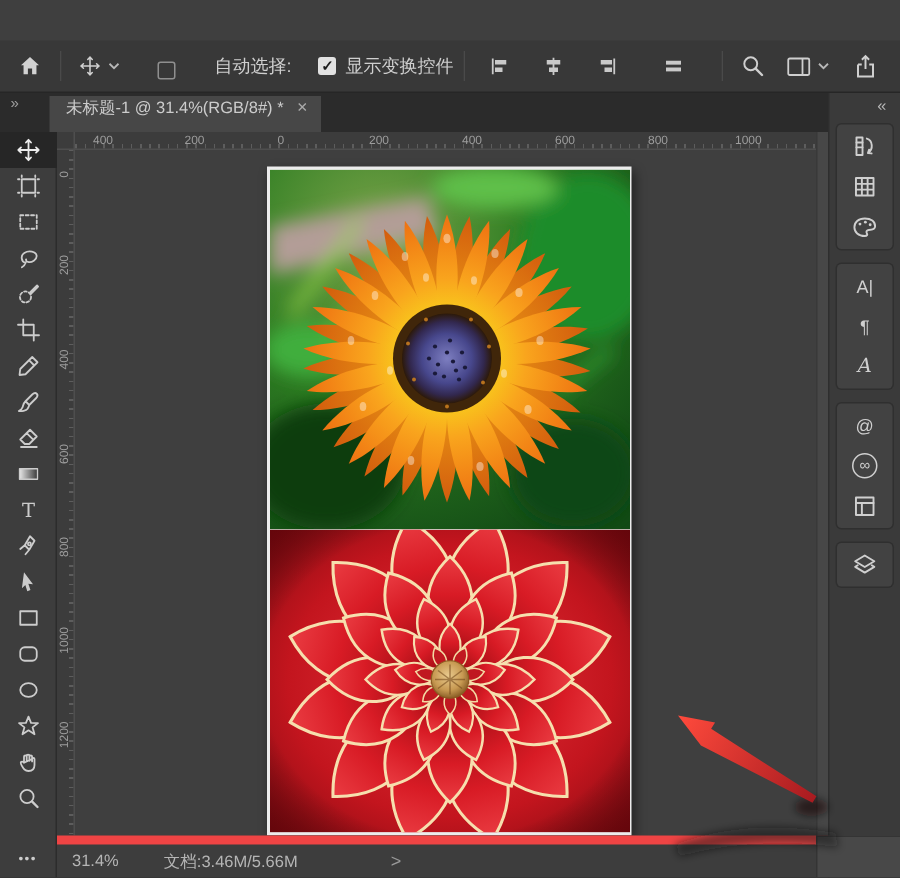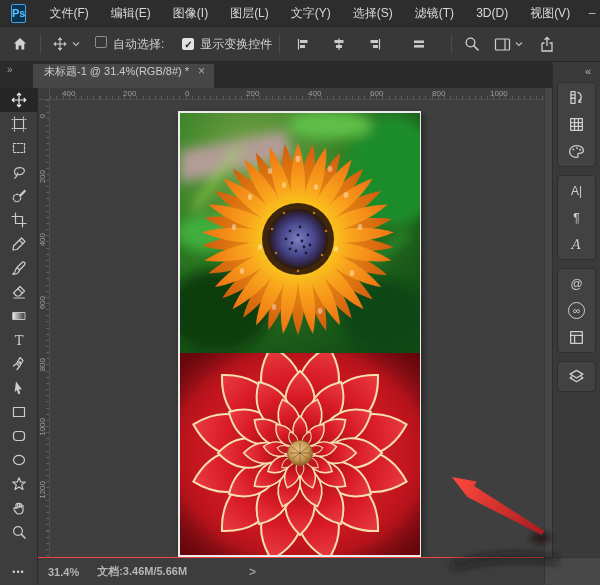--- a/index.html
+++ b/index.html
@@ -108,24 +108,6 @@
 
 <div class="app">
 
-  <div class="menubar">
-    <div class="ps-logo">Ps</div>
-    <div class="menu-items">
-      <span class="menu-item">文件(F)</span>
-      <span class="menu-item">编辑(E)</span>
-      <span class="menu-item">图像(I)</span>
-      <span class="menu-item">图层(L)</span>
-      <span class="menu-item">文字(Y)</span>
-      <span class="menu-item">选择(S)</span>
-      <span class="menu-item">滤镜(T)</span>
-      <span class="menu-item">3D(D)</span>
-      <span class="menu-item">视图(V)</span>
-    </div>
-    <div class="win-controls">
-      <span class="win-btn">–</span>
-
-    </div>
-  </div>
 
   <div class="optionsbar">
     <div class="obtn" style="margin-left:7px;">

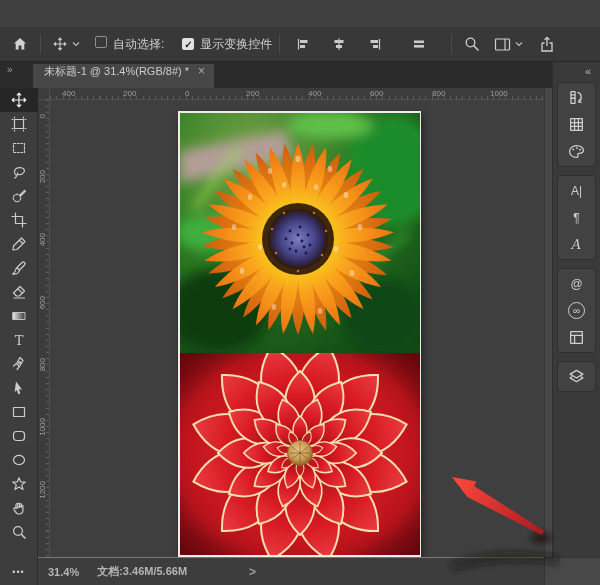--- a/index.html
+++ b/index.html
@@ -126,7 +126,7 @@
           </svg>
       </span>
     </div>
-    <div style="display:flex;align-items:flex-start;margin-left:10px;">
+    <div style="display:flex;align-items:flex-end;margin-left:20px;gap:20px;">
       <span class="cb"></span>
       <span class="olabel">自动选择:</span>
     </div>

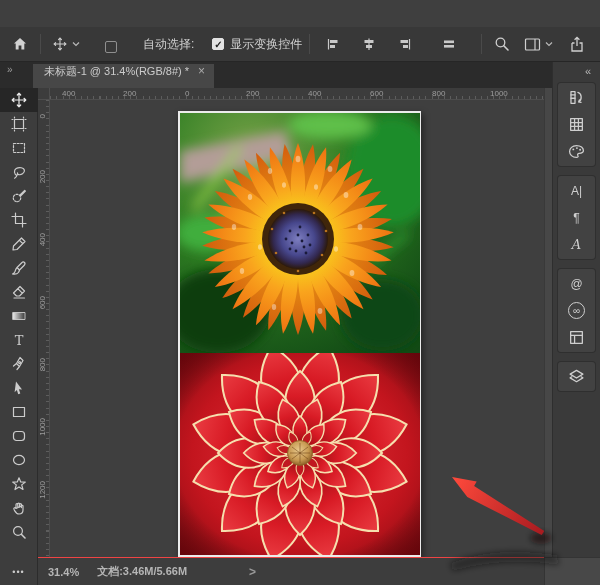--- a/index.html
+++ b/index.html
@@ -91,8 +91,8 @@
 
   
   .statusbar { position:absolute; left:38px; right:48px; bottom:0; height:28px; background:#3d3d3d;
-               border-top:1px solid #ef4444; display:flex; align-items:center; font-size:11px;
-               color:#b5b5b5; z-index:3;font-weight:bold; }
+               border-top:6px solid #ef4444; display:flex; align-items:center; font-size:11px;
+               color:#b5b5b5; z-index:3; }
   .status-zoom { margin-left:10px; }
   .status-doc { margin-left:18px; }
   .status-chev { margin-left:62px; color:#9a9a9a; font-size:12px; }

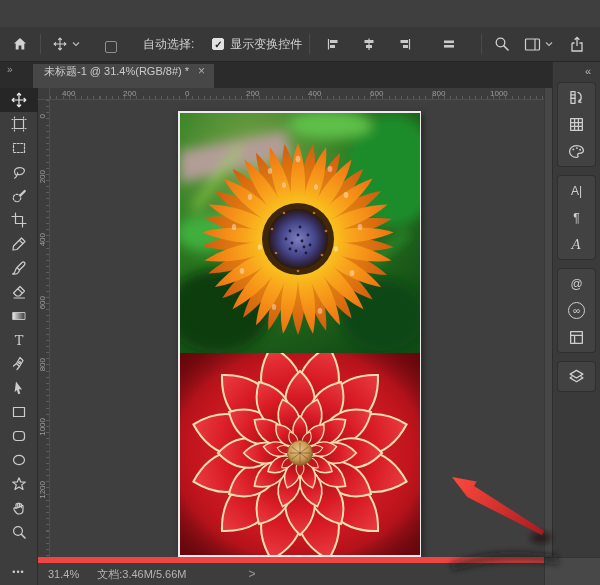--- a/index.html
+++ b/index.html
@@ -94,7 +94,7 @@
                border-top:6px solid #ef4444; display:flex; align-items:center; font-size:11px;
                color:#b5b5b5; z-index:3; }
   .status-zoom { margin-left:10px; }
-  .status-doc { margin-left:18px; }
+  .status-doc { margin-left:30px; }
   .status-chev { margin-left:62px; color:#9a9a9a; font-size:12px; }
   .status-corner { position:absolute; left:544px; bottom:0; width:56px; height:28px; background:#484848;
                    border-top:1px solid #343434; border-left:1px solid #343434; z-index:4; }

